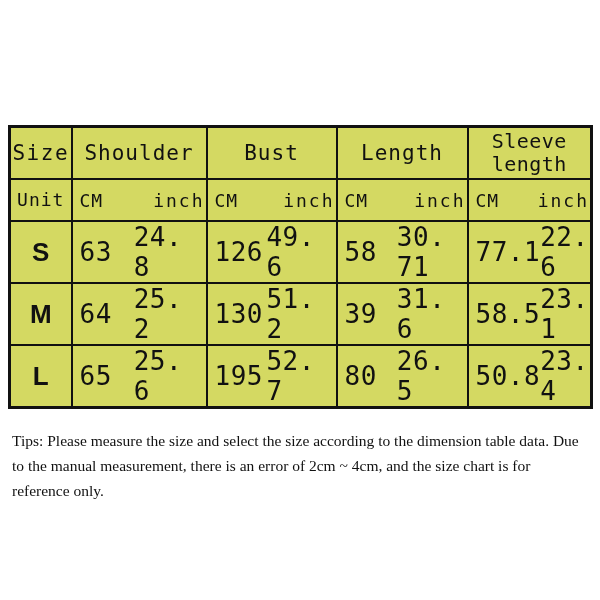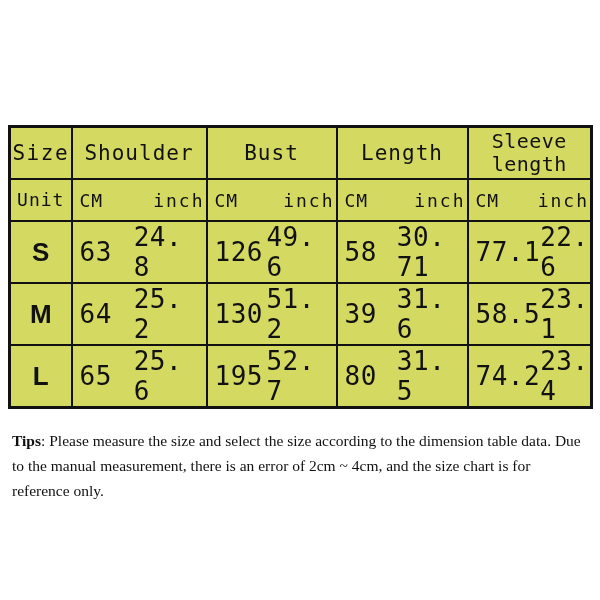--- a/index.html
+++ b/index.html
@@ -351,7 +351,7 @@
                   <span class="val-txt">80</span>
                 </div>
               <div class="inch">
-                  <span class="val-txt">31. 5</span>
+                  <span class="val-txt">26. 5</span>
                 </div>
             </div>
           </td>

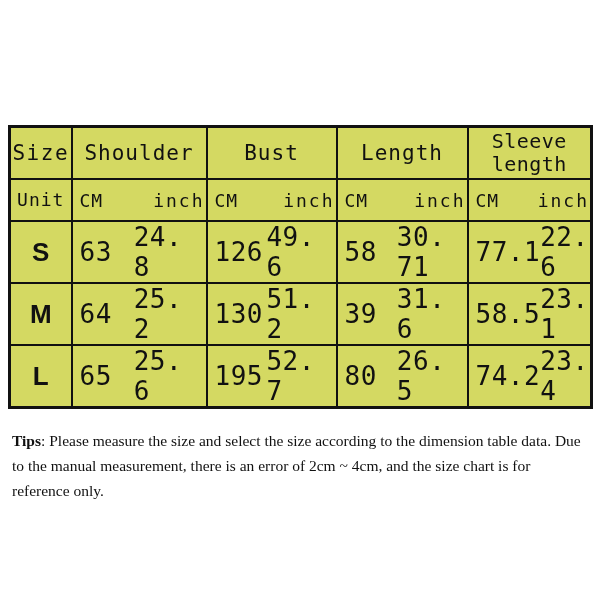--- a/index.html
+++ b/index.html
@@ -358,7 +358,7 @@
           <td>
             <div class="split">
               <div class="cm">
-                  <span class="val-txt">74.2</span>
+                  <span class="val-txt">50.8</span>
                 </div>
               <div class="inch">
                   <span class="val-txt">23. 4</span>

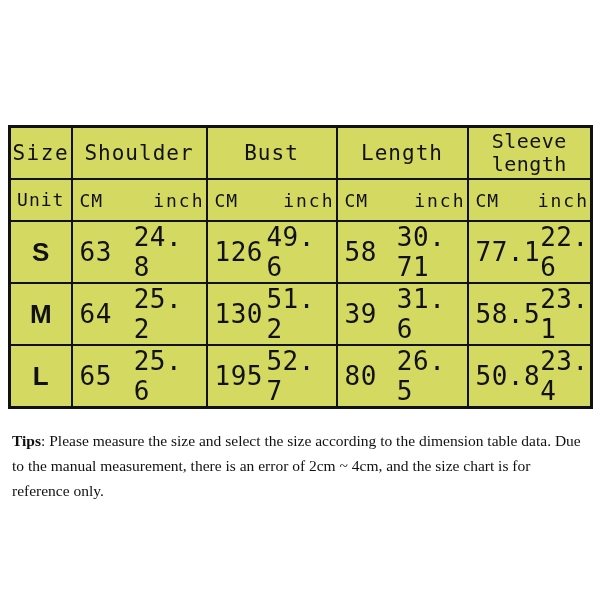--- a/index.html
+++ b/index.html
@@ -145,7 +145,7 @@
     text-align: left;
   }
   .tips b {
-    font-weight: 700;
+    font-weight: 400;
   }
 </style>
 </head>

